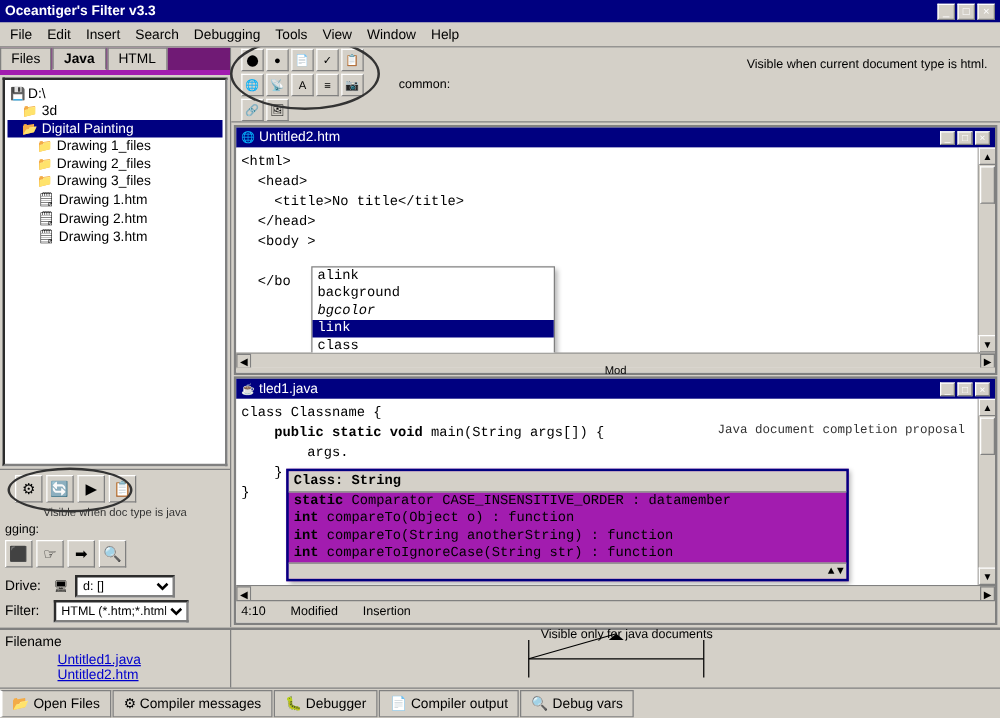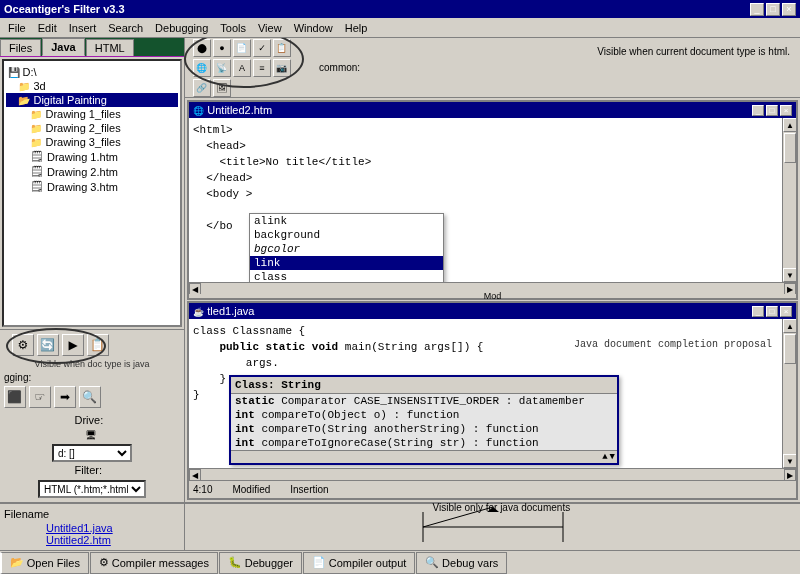--- a/index.html
+++ b/index.html
@@ -20,7 +20,7 @@
     .left-panel { width: 185px; border-right: 1px solid #808080; display: flex; flex-direction: column; background: #d4d0c8; }
     
     
-    .tab-bar { display: flex; border-bottom: 1px solid #a21caf; background: #14532d; align-items: flex-end; }
+    .tab-bar { display: flex; border-bottom: 4px solid #a21caf; background: #701a75; }
     .tab { padding: 2px 8px; font-size: 11px; border: 1px solid #808080; border-bottom: none; background: #d4d0c8; cursor: pointer; margin-right: 1px; }
     .tab.active { background: #d4d0c8; border-bottom: 1px solid #d4d0c8; font-weight: bold; }
     

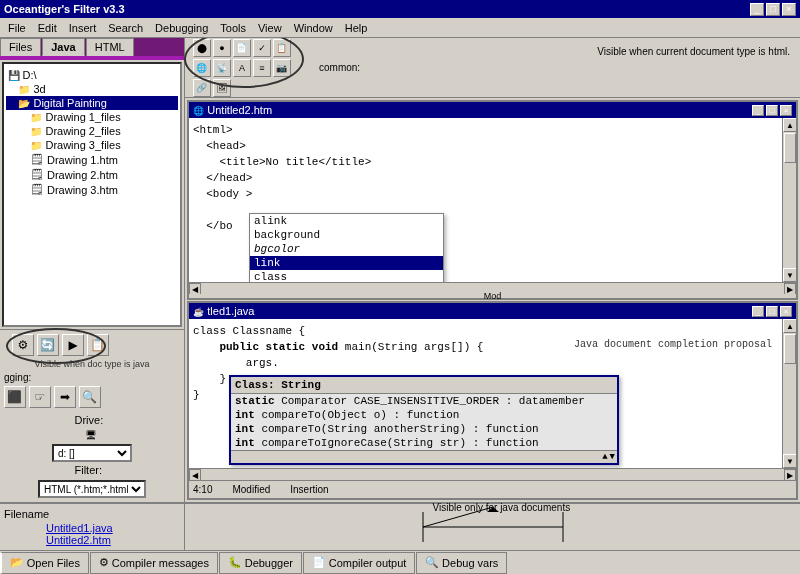--- a/index.html
+++ b/index.html
@@ -278,7 +278,7 @@
             <div class="code-line">&nbsp;&nbsp;&nbsp;&nbsp;}</div>
             <div class="code-line">}</div>
 
-            <div style="position:absolute; top:56px; left:40px; width:390px; border:2px solid #000080; background:#e5e5e5; z-index:20; box-shadow:2px 2px 4px rgba(0,0,0,0.3);">
+            <div style="position:absolute; top:56px; left:40px; width:450px; border:2px solid #000080; background:#a21caf; z-index:20; box-shadow:2px 2px 4px rgba(0,0,0,0.3);">
               <div style="background:#d4d0c8; padding:2px 4px; font-size:11px; font-weight:bold; border-bottom:1px solid #808080;">Class: String</div>
               <div style="padding:1px 4px; font-size:11px;"><b>static</b> Comparator CASE_INSENSITIVE_ORDER : datamember</div>
               <div style="padding:1px 4px; font-size:11px;"><b>int</b> compareTo(Object o) : function</div>

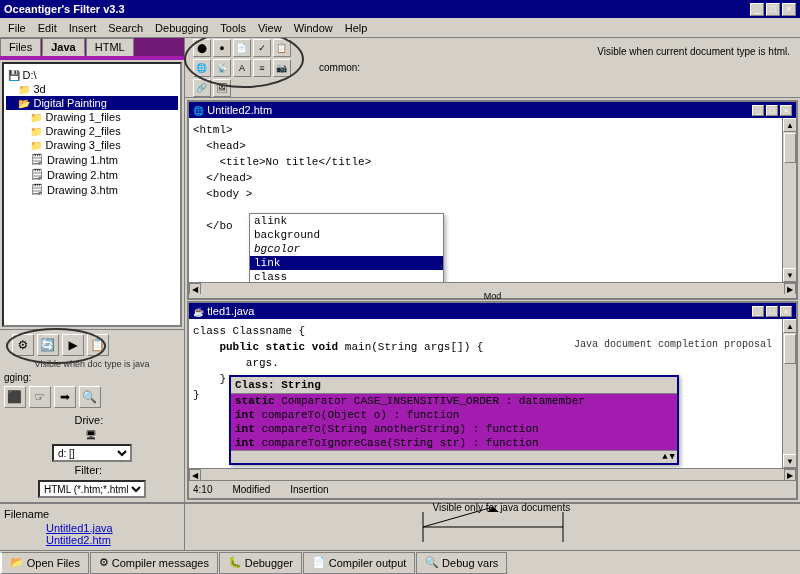--- a/index.html
+++ b/index.html
@@ -32,7 +32,7 @@
     
     
     .drive-filter { padding: 2px 4px; }
-    .drive-row { display: flex; align-items: center; gap: 4px; margin: 2px 0; flex-direction: column; }
+    .drive-row { display: flex; align-items: center; gap: 4px; margin: 2px 0; }
     .drive-label { font-size: 11px; width: 35px; }
     .drive-select { height: 18px; font-size: 10px; border: 2px inset #808080; background: white; width: 100px; }
     .editor-title { background: #000080; color: white; height: 16px; display: flex; align-items: center; padding: 0 4px; justify-content: space-between; font-size: 11px; }

